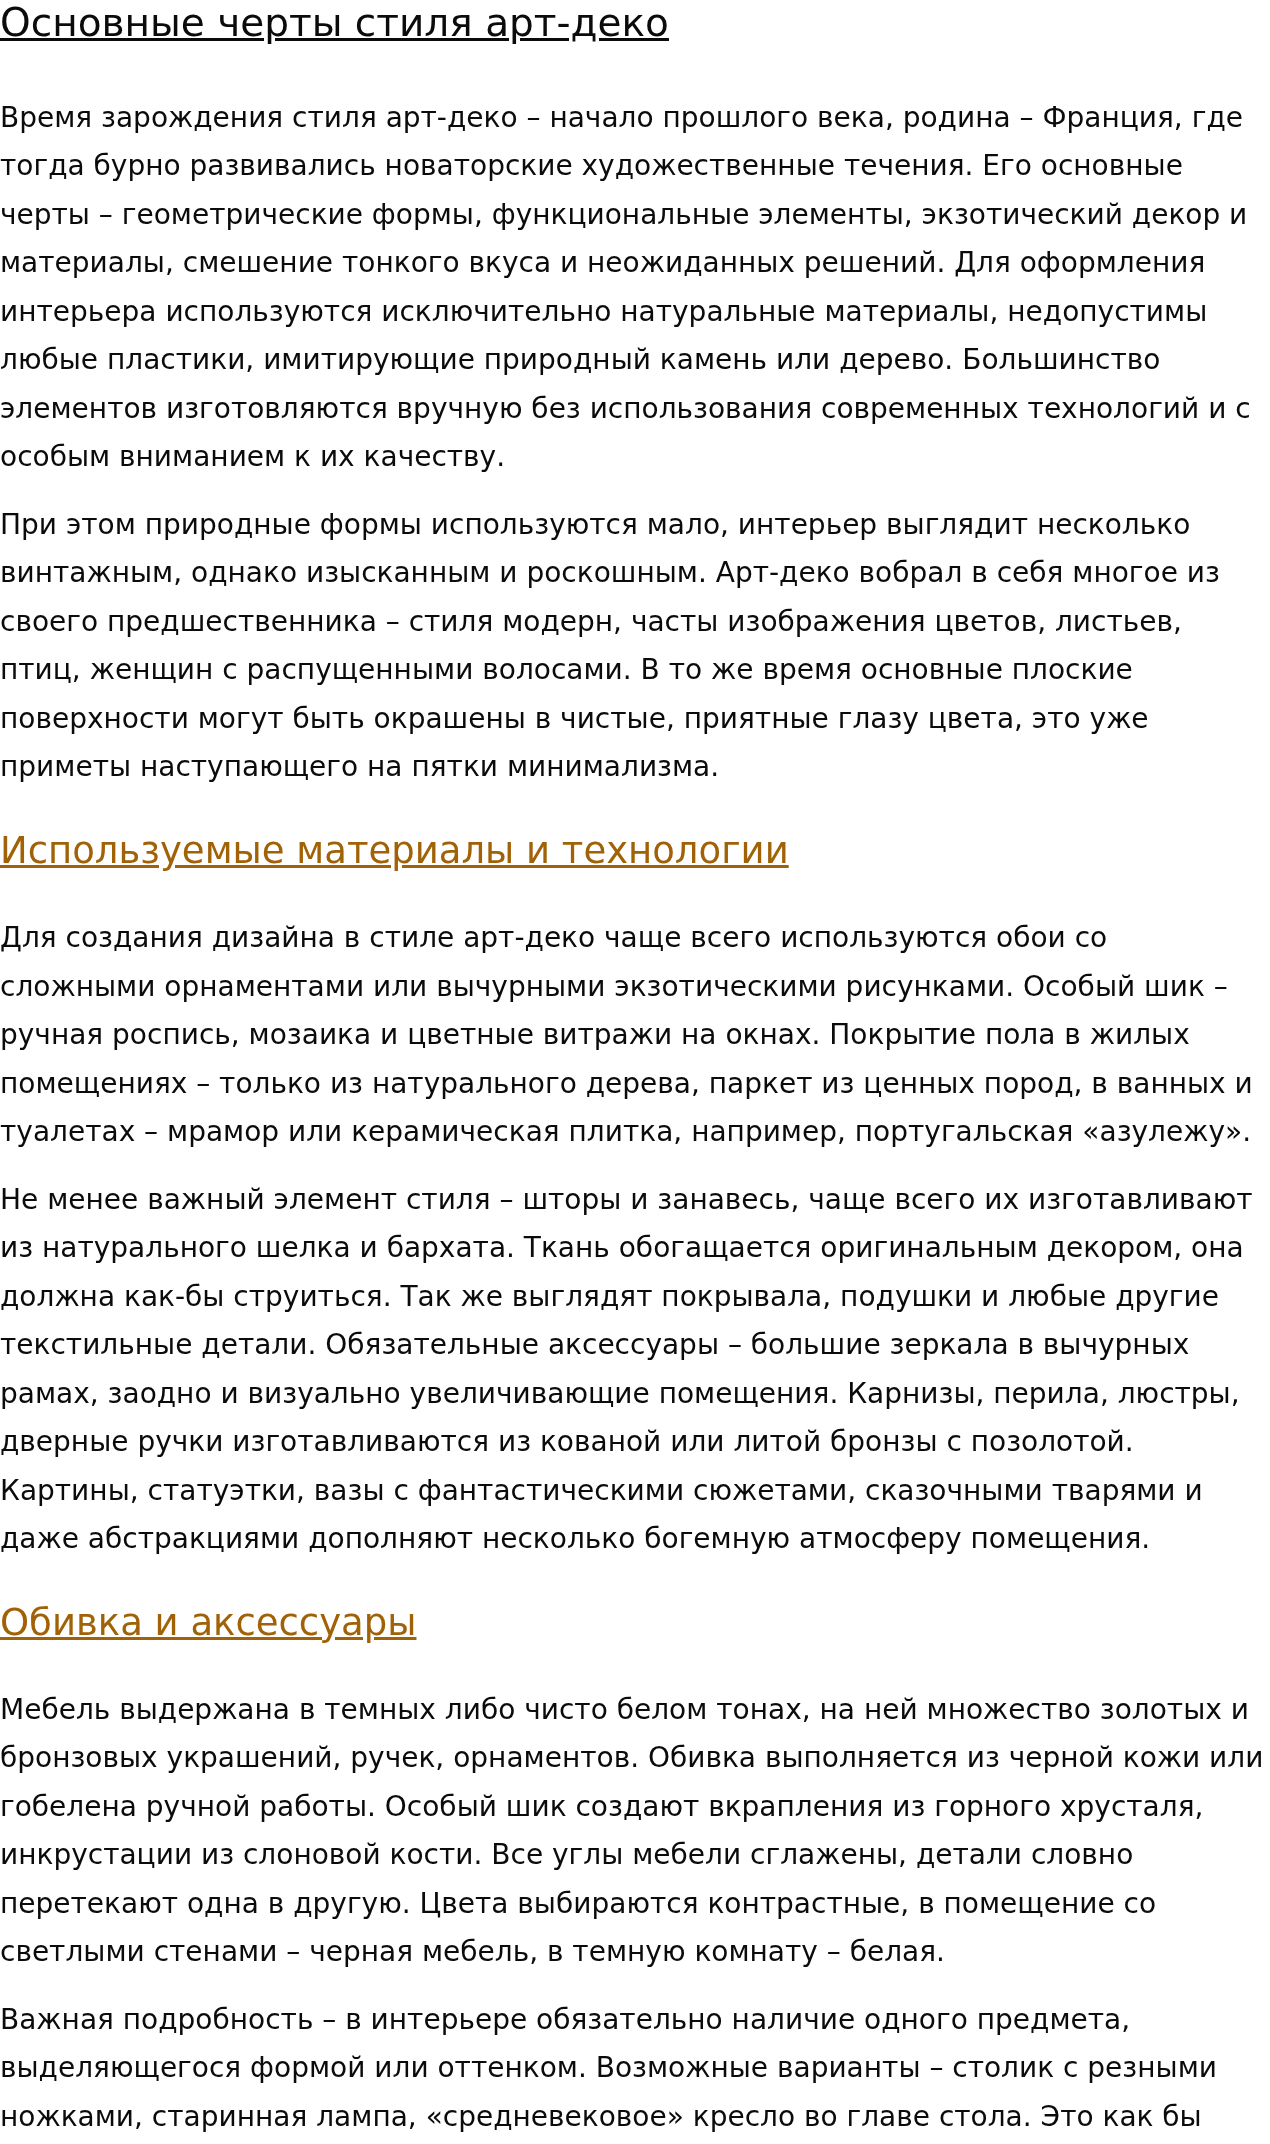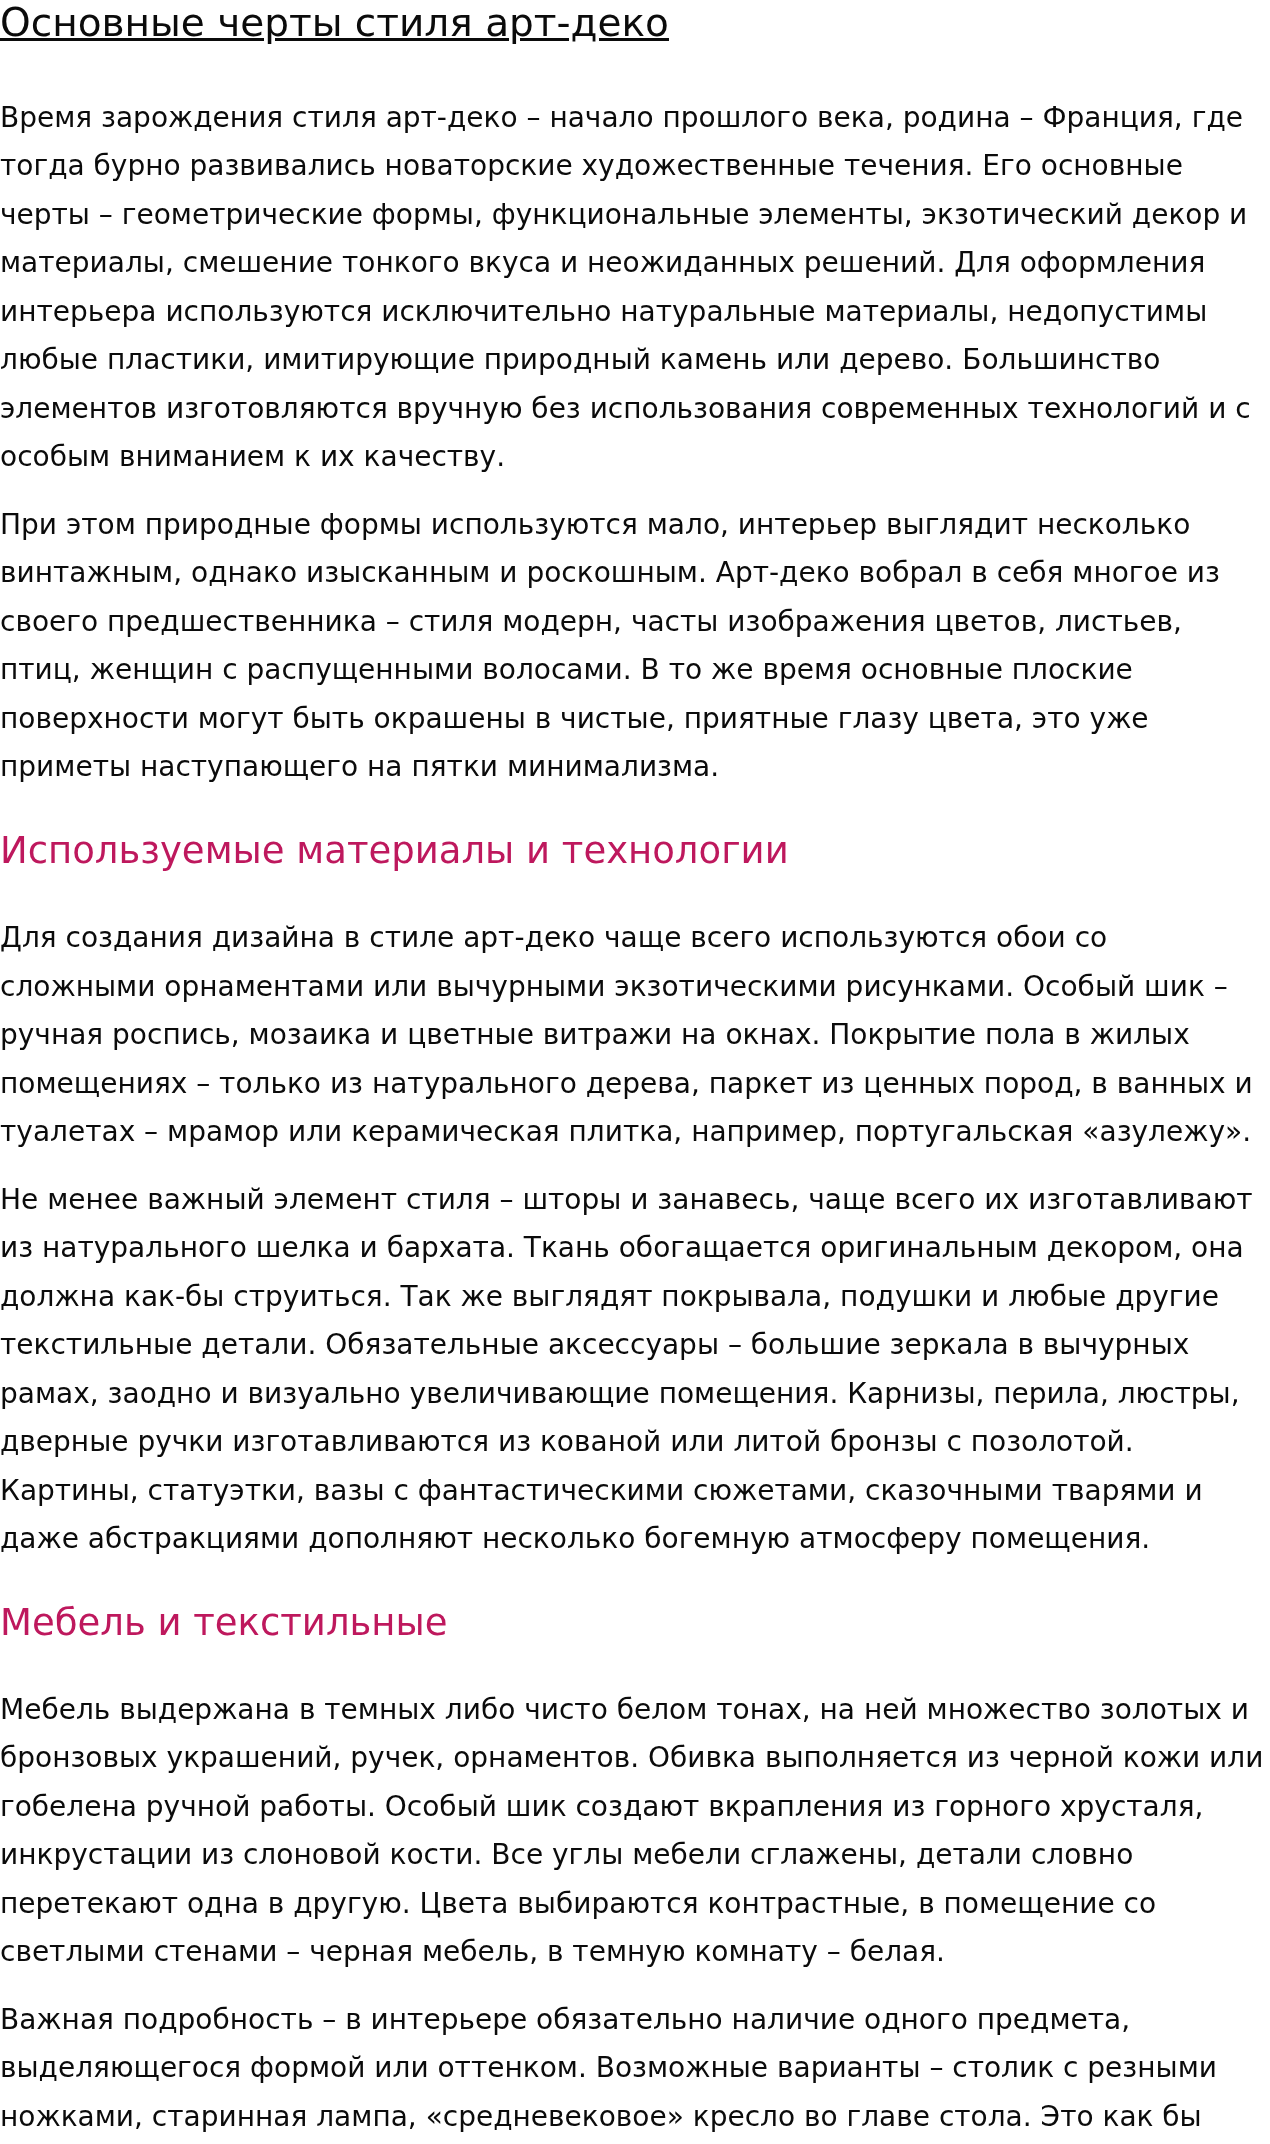--- a/index.html
+++ b/index.html
@@ -35,7 +35,8 @@
     font-weight: 400;
     line-height: 1.25;
     margin: 36px 0 40px 0;
-    color: #be185d;
+    color: #a16207;
+    text-decoration: underline;
   }
   p.body-paragraph {
     margin: 19px 0;

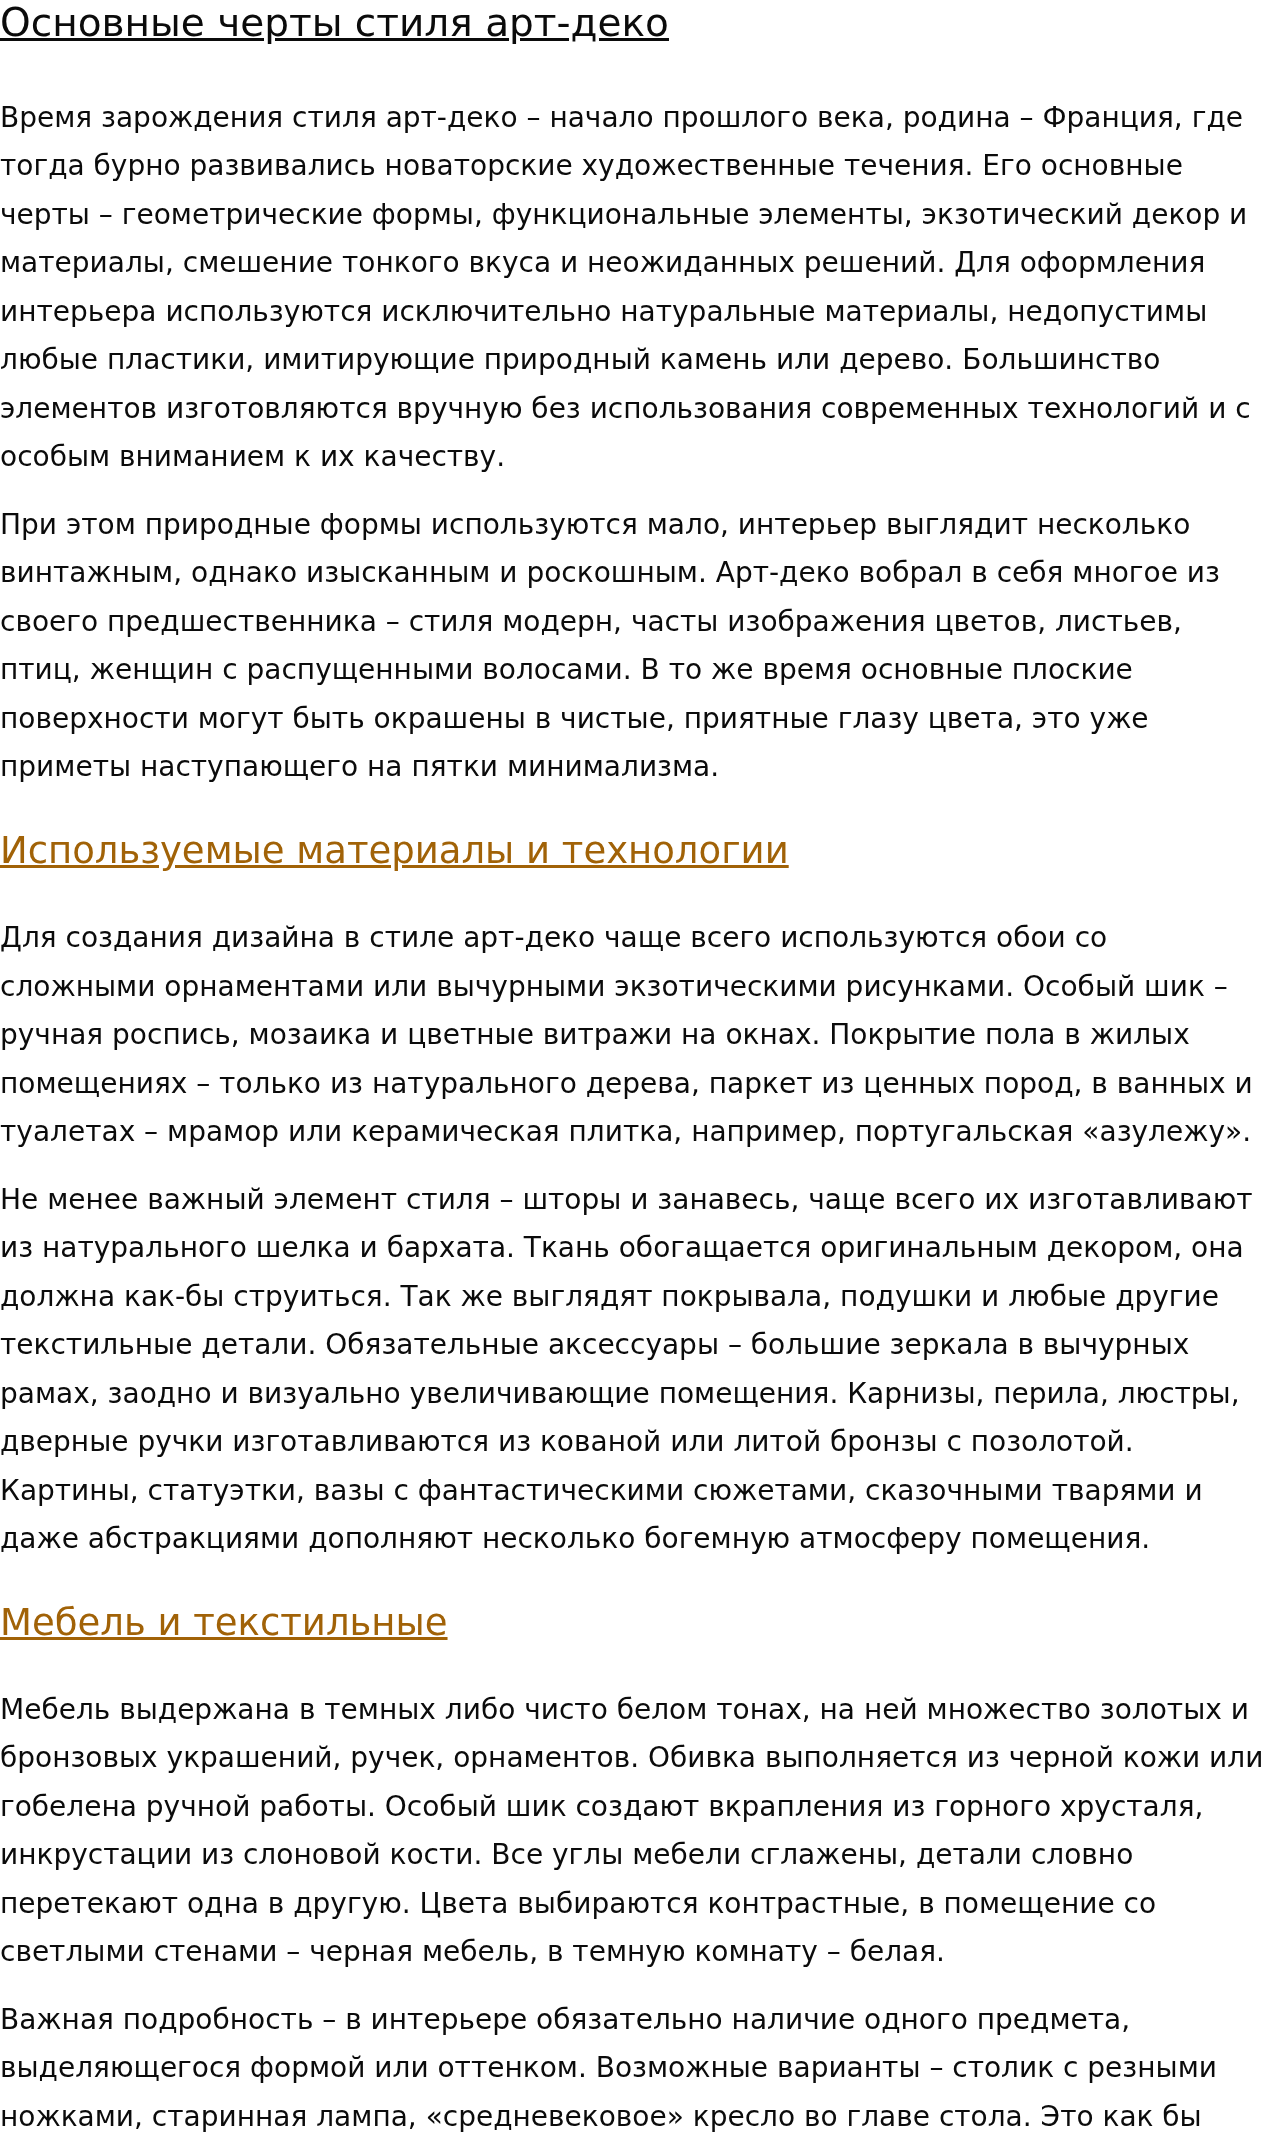--- a/index.html
+++ b/index.html
@@ -62,7 +62,7 @@
   </section>
 
   <section>
-    <h2 class="section-heading">Мебель и текстильные</h2>
+    <h2 class="section-heading">Обивка и аксессуары</h2>
     <p class="body-paragraph">Мебель выдержана в темных либо чисто белом тонах, на ней множество золотых и бронзовых украшений, ручек, орнаментов. Обивка выполняется из черной кожи или гобелена ручной работы. Особый шик создают вкрапления из горного хрусталя, инкрустации из слоновой кости. Все углы мебели сглажены, детали словно перетекают одна в другую. Цвета выбираются контрастные, в помещение со светлыми стенами – черная мебель, в темную комнату – белая.</p>
     <p class="body-paragraph">Важная подробность – в интерьере обязательно наличие одного предмета, выделяющегося формой или оттенком. Возможные варианты – столик с резными ножками, старинная лампа, «средневековое» кресло во главе стола. Это как бы напоминание об аристократизме обитателей</p>
   </section>

